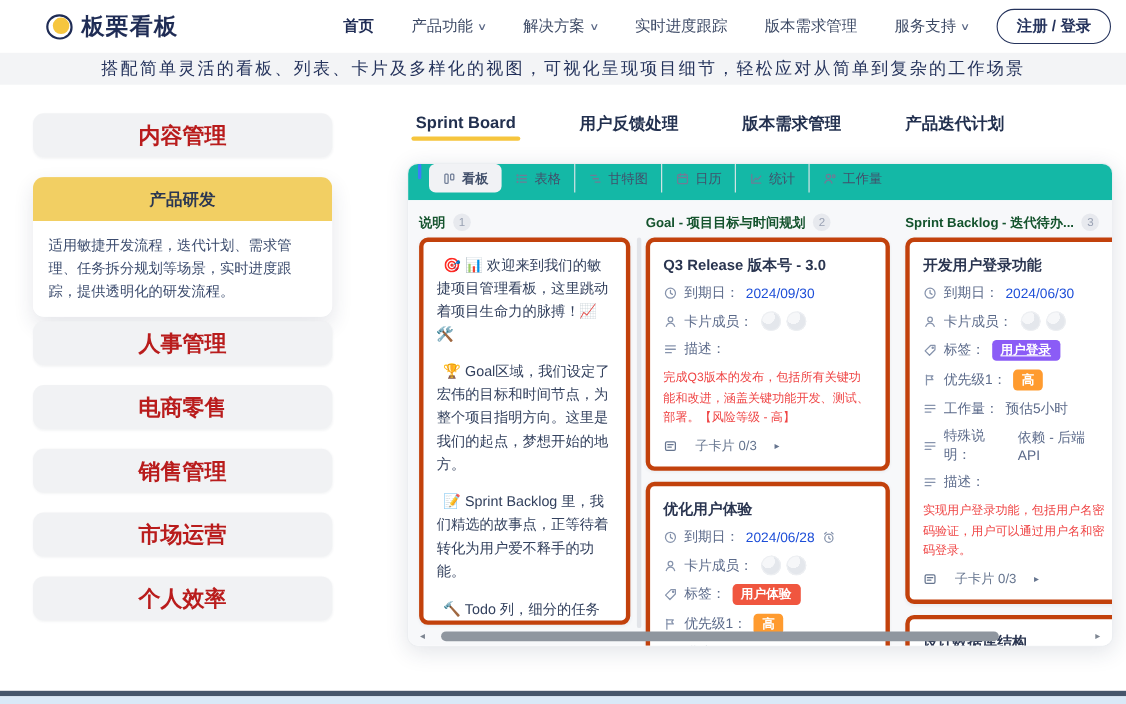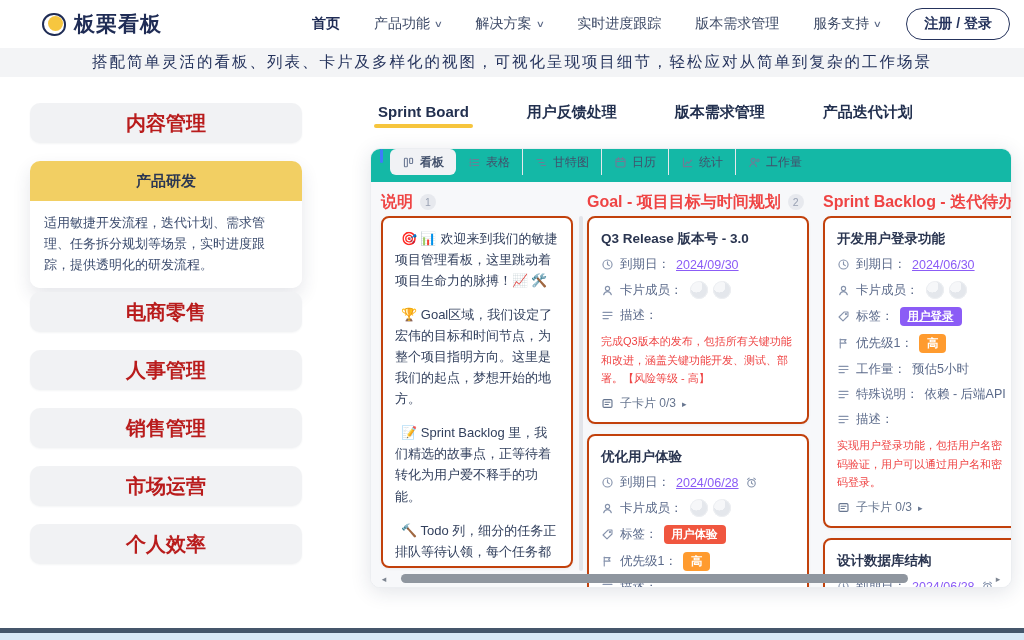--- a/index.html
+++ b/index.html
@@ -58,7 +58,7 @@
   .column { position:relative; flex:none; }
   .col-1 { width:192px; } .col-2 { width:222px; } .col-3 { width:198px; }
   .col-header { height:24px; display:flex; align-items:center; gap:7px; margin-bottom:2px; }
-  .col-title { font-size:16px; font-weight:bold; color:#ef4444; white-space:nowrap; }
+  .col-title { font-size:12px; font-weight:bold; color:#14532d; white-space:nowrap; }
   .col-count { width:16px; height:16px; border-radius:50%; background:#e7e9ee; color:#99a1b3; font-size:10.5px;
     display:flex; align-items:center; justify-content:center; flex:none; }
   .col-cards { display:flex; flex-direction:column; gap:10px; }

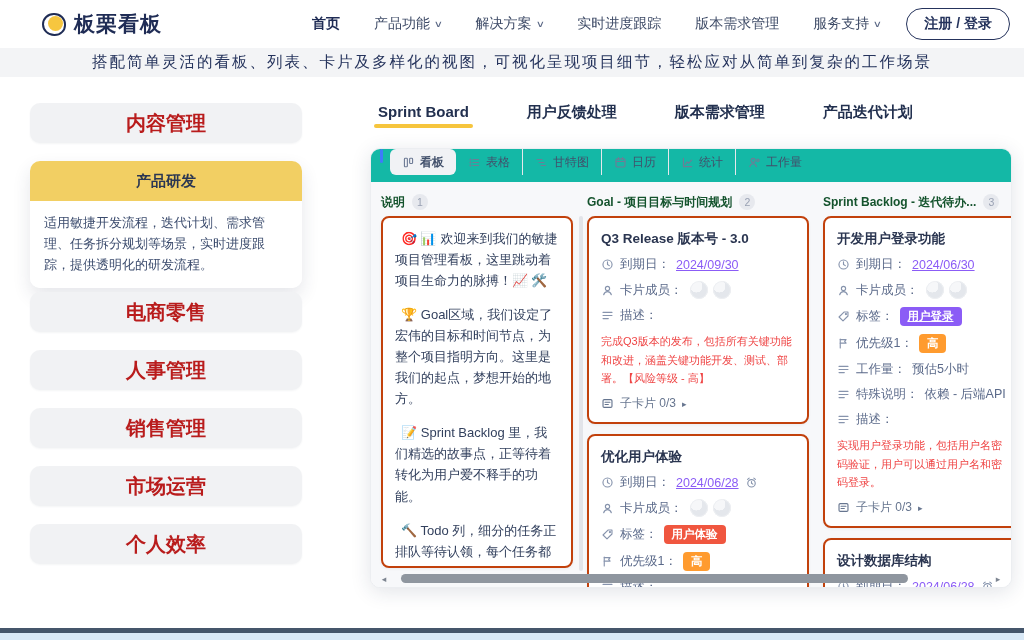--- a/index.html
+++ b/index.html
@@ -62,7 +62,7 @@
   .col-count { width:16px; height:16px; border-radius:50%; background:#e7e9ee; color:#99a1b3; font-size:10.5px;
     display:flex; align-items:center; justify-content:center; flex:none; }
   .col-cards { display:flex; flex-direction:column; gap:10px; }
-  .card { background:#fff; border:2px solid #c2410c; border-radius:8px; box-shadow:0 1px 3px rgba(40,50,80,.06);
+  .card { background:#fff; border:4px solid #c2410c; border-radius:8px; box-shadow:0 1px 3px rgba(40,50,80,.06);
     padding:10px 12px; cursor:pointer; }
   .text-card { height:352px; overflow:hidden; }
   .text-card p { font-size:13px; line-height:1.62; color:#33415e; margin-bottom:13px; text-indent:6px; }

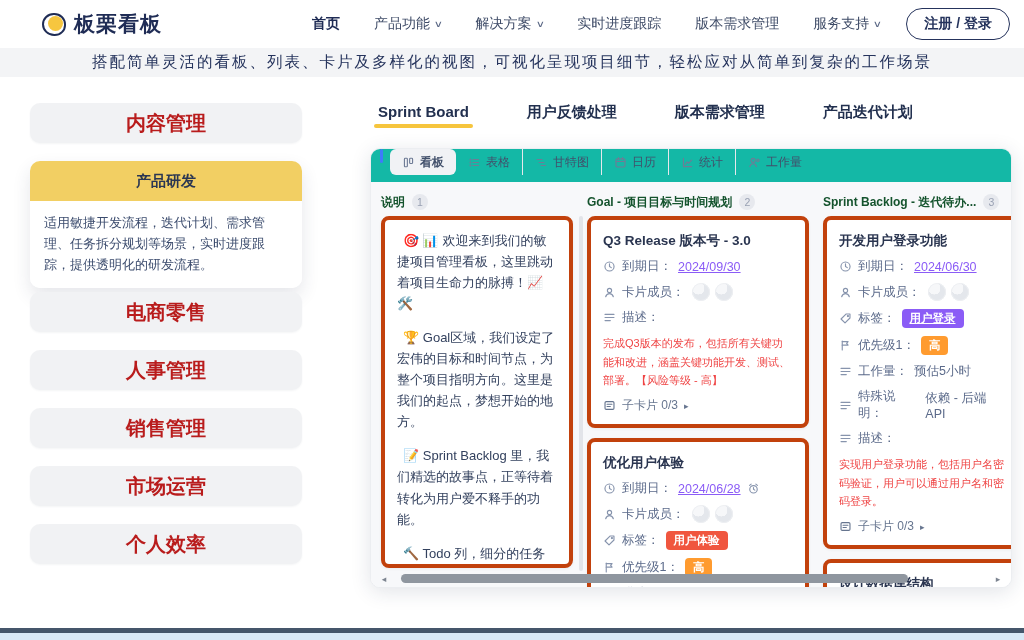--- a/index.html
+++ b/index.html
@@ -70,7 +70,7 @@
   .meta-row { display:flex; align-items:center; gap:6px; margin:8px 0; font-size:12.5px; color:#5b6a8a; }
   .meta-row .ic { color:#8794ad; display:flex; flex:none; }
   .meta-val { color:#5b6a8a; }
-  .meta-val.date { color:#8b5cf6;text-decoration:underline; }
+  .meta-val.date { color:#1d4ed8; }
   .avatars { display:flex; gap:5px; margin-left:1px; }
   .avatar { width:18px; height:18px; border-radius:50%; background:radial-gradient(circle at 35% 30%, #f6f7f9 0 35%, #e4e7ec 36%);
     box-shadow:inset 0 0 0 1px #edeff2; }

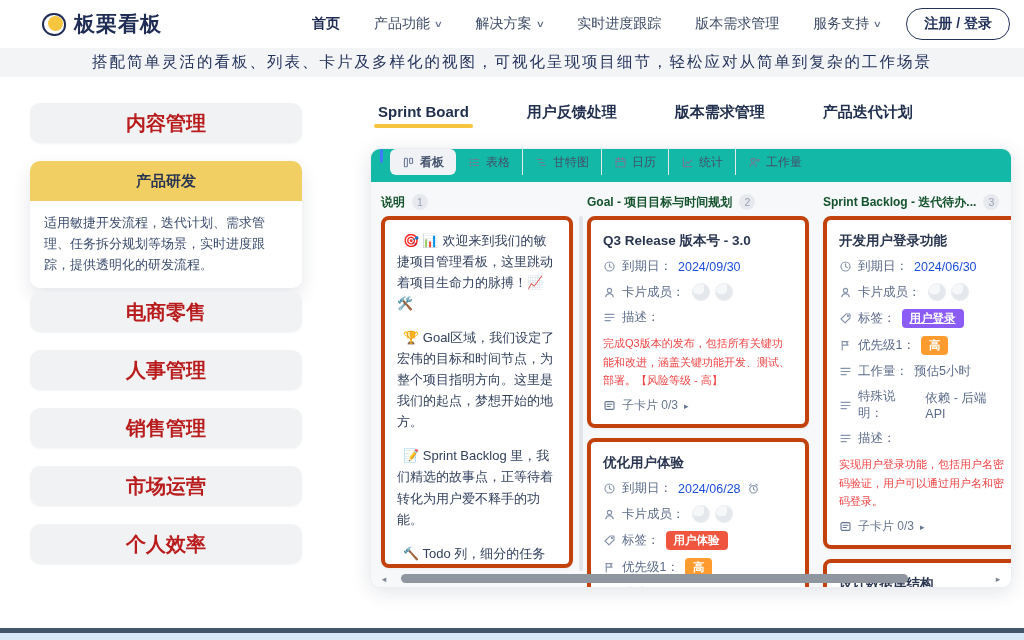--- a/index.html
+++ b/index.html
@@ -136,8 +136,8 @@
         <div class="side-active-head">产品研发</div>
         <div class="side-active-body">适用敏捷开发流程，迭代计划、需求管理、任务拆分规划等场景，实时进度跟踪，提供透明化的研发流程。</div>
       </div>
+      <div class="side-item">人事管理</div>
       <div class="side-item">电商零售</div>
-      <div class="side-item">人事管理</div>
       <div class="side-item">销售管理</div>
       <div class="side-item">市场运营</div>
       <div class="side-item">个人效率</div>

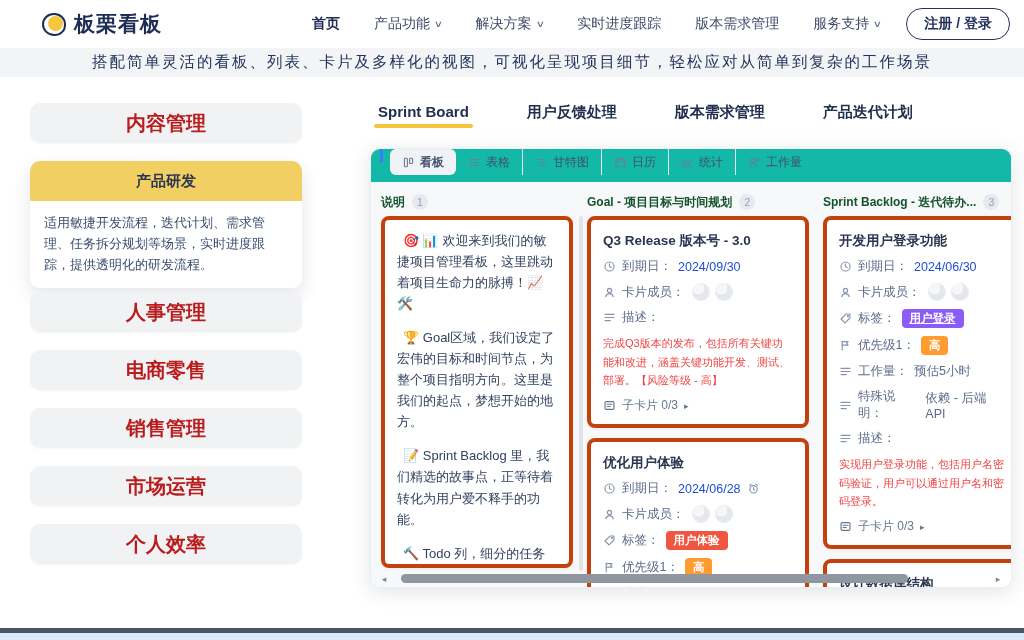--- a/index.html
+++ b/index.html
@@ -76,7 +76,7 @@
     box-shadow:inset 0 0 0 1px #edeff2; }
   .badge { padding:2px 8px; border-radius:4px; color:#fff; font-size:11.5px; font-weight:bold; white-space:nowrap; }
   .multiline { font-size:11px; color:#ef4444; line-height:1.7; margin:2px 0 6px; }
-  .card-footer { display:flex; align-items:center; gap:6px; margin-top:7px; font-size:12px; color:#66758f; }
+  .card-footer { display:flex; align-items:center; gap:16px; margin-top:7px; font-size:12px; color:#66758f; }
   .card-footer .arrow { font-size:9px; color:#66758f; }
 
   .v-scrollbar { position:absolute; top:26px; bottom:16px; right:-10px; width:4px; background:#e2e4e9; border-radius:2px; cursor:pointer; }

